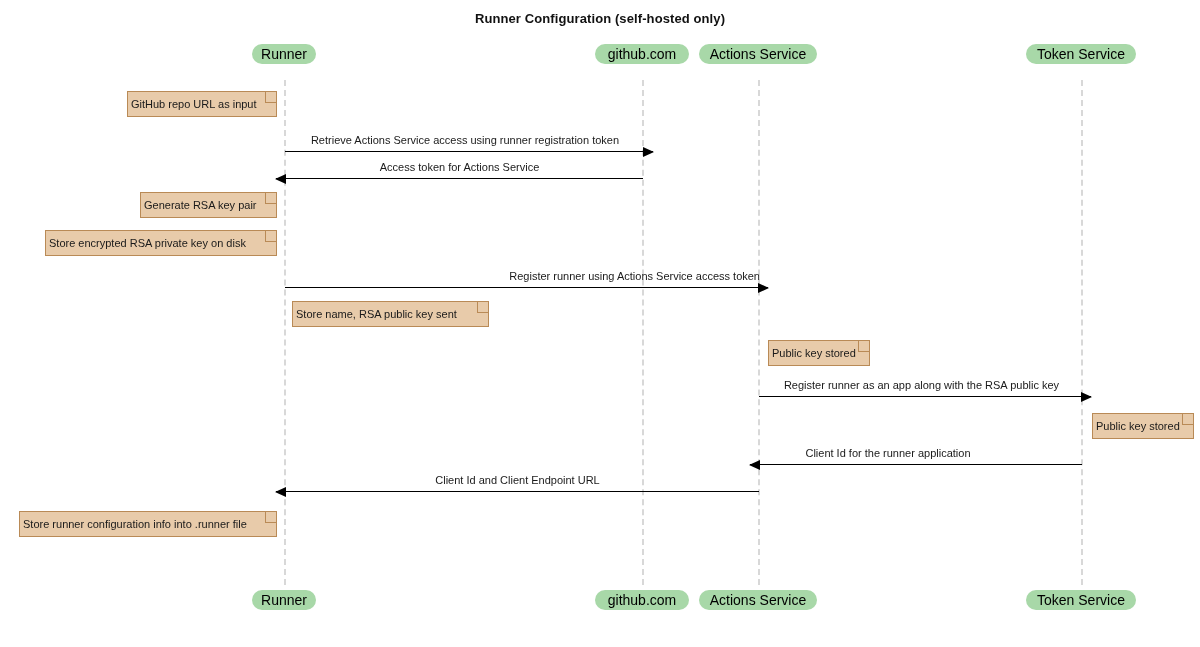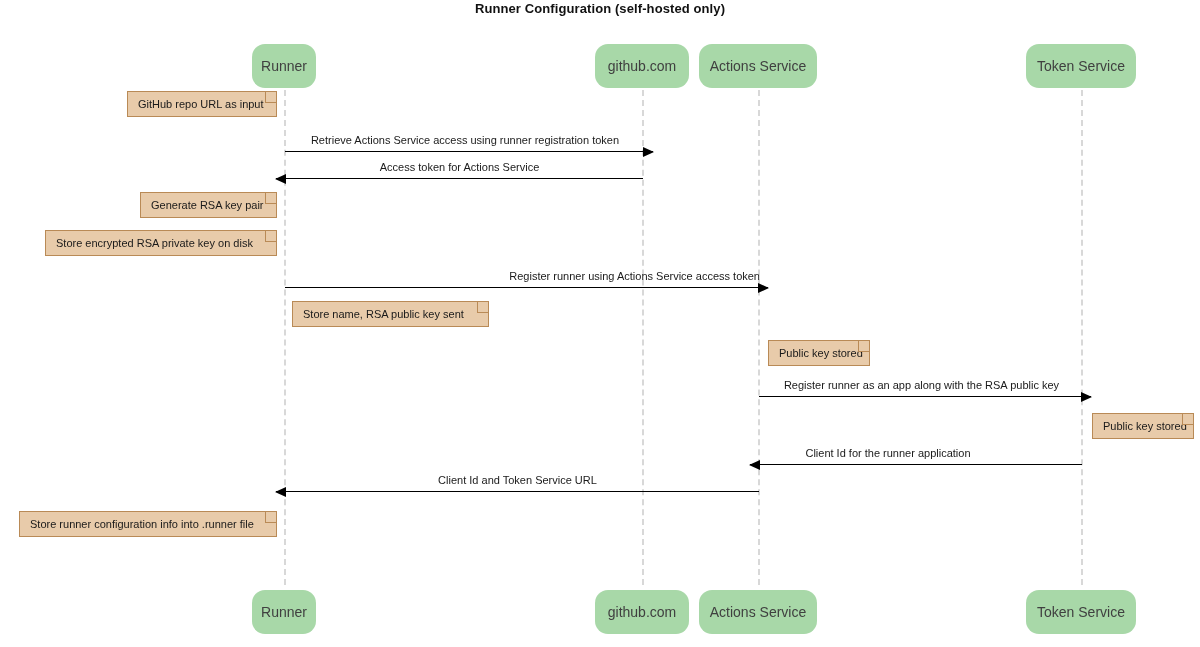--- a/index.html
+++ b/index.html
@@ -21,7 +21,7 @@
   #title {
     position: absolute;
     left: 0;
-    top: 1px;
+    top: 11px;
     width: 1200px;
     text-align: center;
     font-size: 13px;

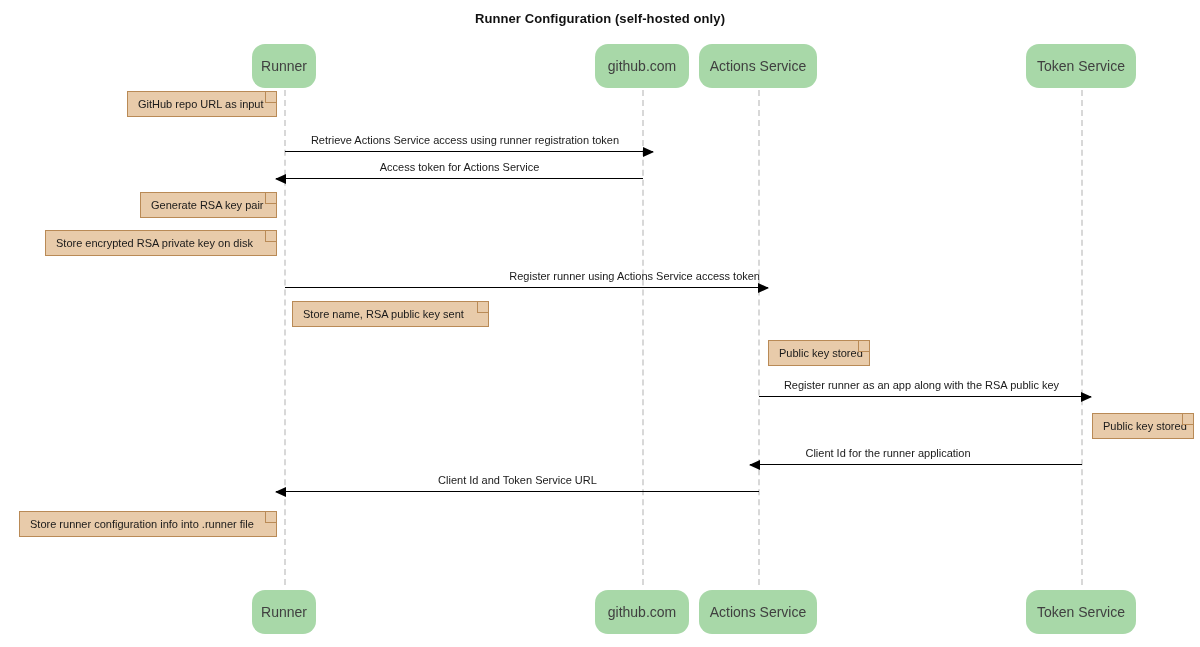--- a/index.html
+++ b/index.html
@@ -40,12 +40,12 @@
     position: absolute;
     background: #a8d8a8;
     border-radius: 13px;
-    color: #404040;
+    color: #000000;
     font-size: 14px;
     display: flex;
     align-items: center;
     justify-content: center;
-    height: 44px;
+    height: 20px;
     box-sizing: border-box;
     white-space: nowrap;
   }

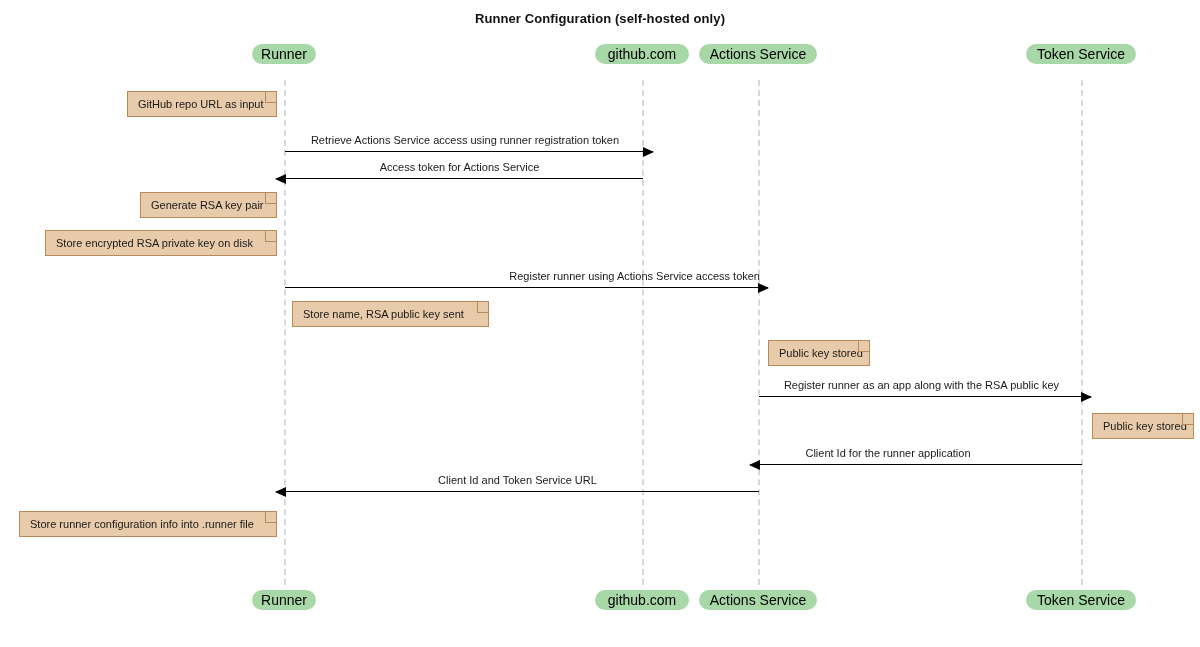--- a/index.html
+++ b/index.html
@@ -59,7 +59,7 @@
     box-sizing: border-box;
     display: flex;
     align-items: center;
-    padding: 0 10px;
+    padding: 0 3px;
     white-space: nowrap;
   }
   .note .fold {

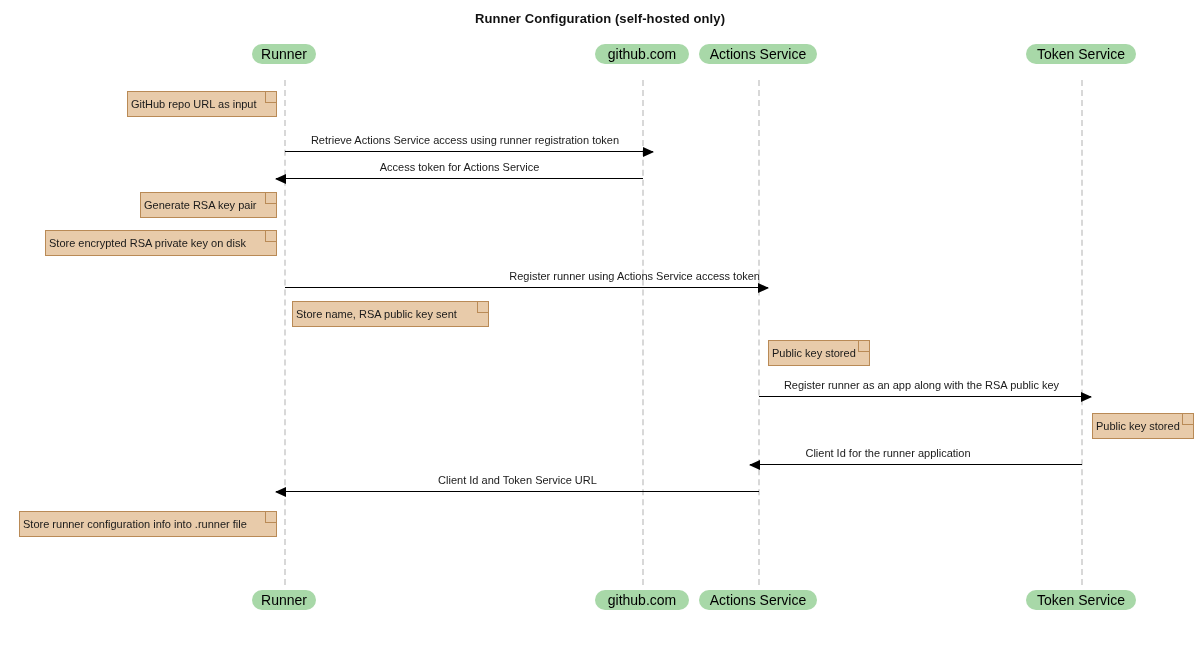--- a/index.html
+++ b/index.html
@@ -184,7 +184,7 @@
   <div class="msg" style="left:276px; top:491px; width:483px;">
     <span class="arrowhead left"></span>
   </div>
-  <div class="msglabel" style="left:276px; top:474px; width:483px;">Client Id and Token Service URL</div>
+  <div class="msglabel" style="left:276px; top:474px; width:483px;">Client Id and Client Endpoint URL</div>
 
   <div class="note" style="left:127px; top:91px; width:150px;">
     <span>GitHub repo URL as input</span>

